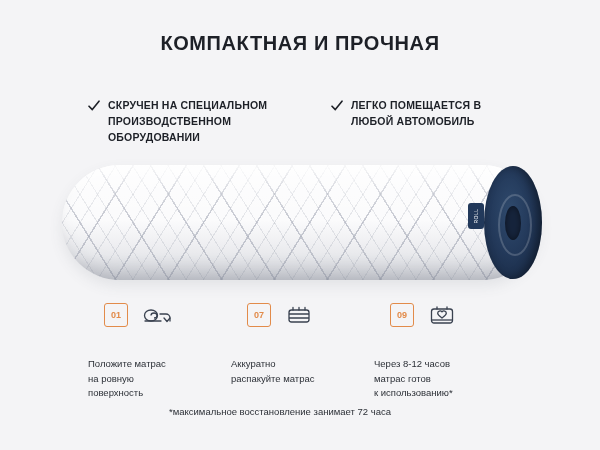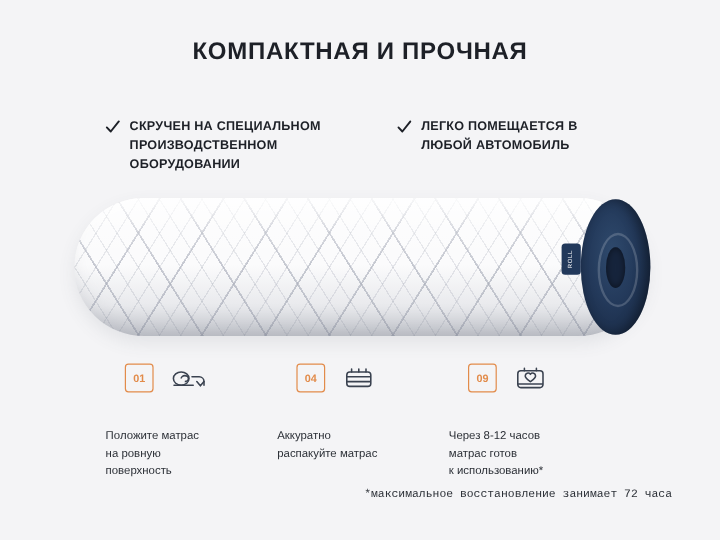--- a/index.html
+++ b/index.html
@@ -287,7 +287,7 @@
 
     <div class="step">
       <div class="step-head">
-        <div class="step-num">04</div>
+        <div class="step-num">07</div>
         <div class="step-icon">
           <svg width="28" height="26" viewBox="0 0 28 26" fill="none" stroke="#3a4250" stroke-width="1.3">
             <rect x="4" y="8" width="20" height="12" rx="2.5"></rect>

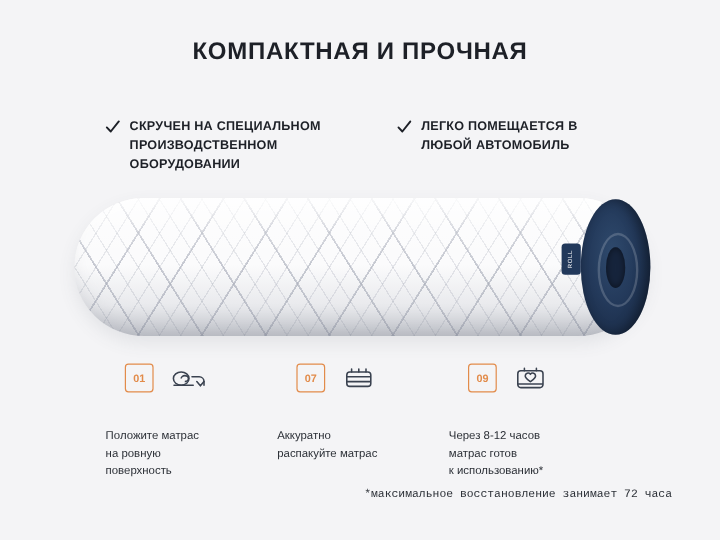--- a/index.html
+++ b/index.html
@@ -205,10 +205,9 @@
     left: 0;
     top: 406px;
     width: 560px;
-    text-align: right;
+    text-align: center;
     font-size: 9.5px;
     color: #2c3037;
-    font-family: Liberation Mono, monospace;
   }
 </style>
 </head>

